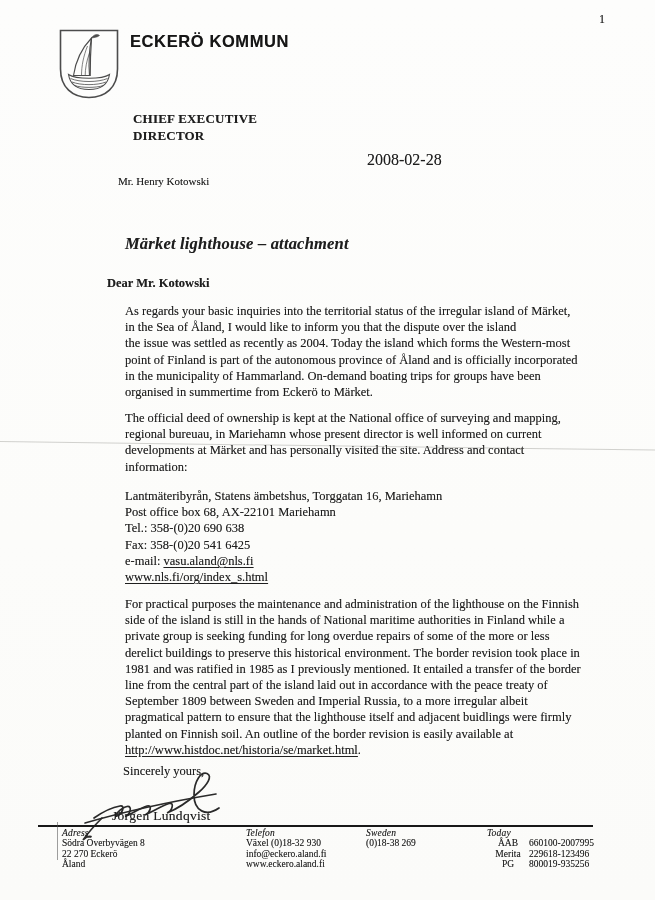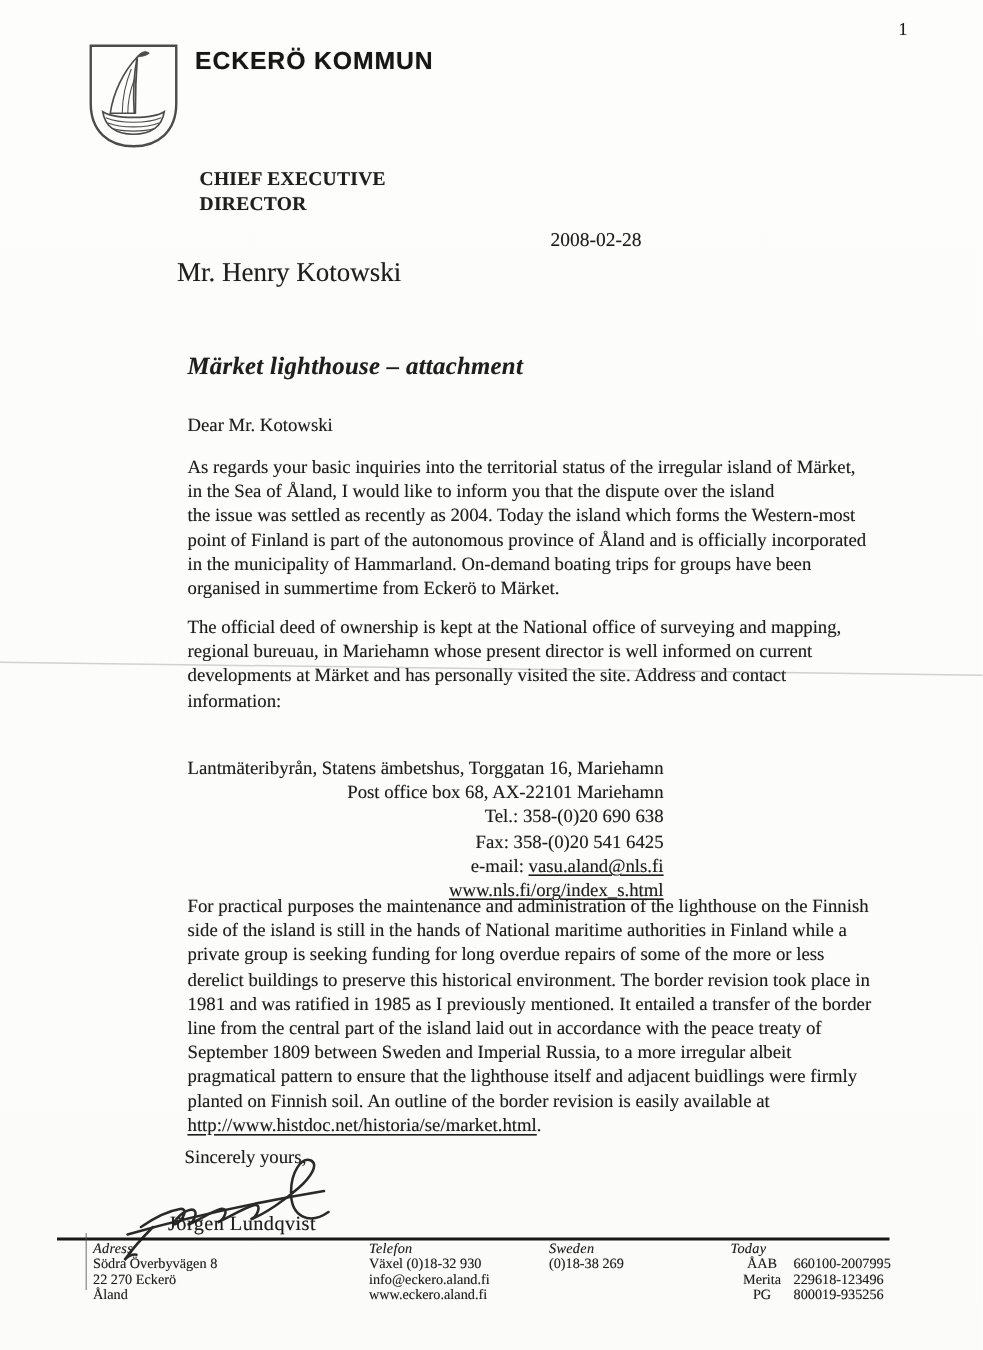--- a/index.html
+++ b/index.html
@@ -77,7 +77,7 @@
     <div>DIRECTOR</div>
   </div>
 
-  <div class="abs ink body-line" style="left:367px;top:152px;font-size:13px;">2008-02-28</div>
+  <div class="abs ink body-line" style="left:367px;top:152px;font-size:16px;">2008-02-28</div>
 
   <div class="abs ink body-line" style="left:118px;top:173px;font-size:18px;">Mr. Henry Kotowski</div>
 

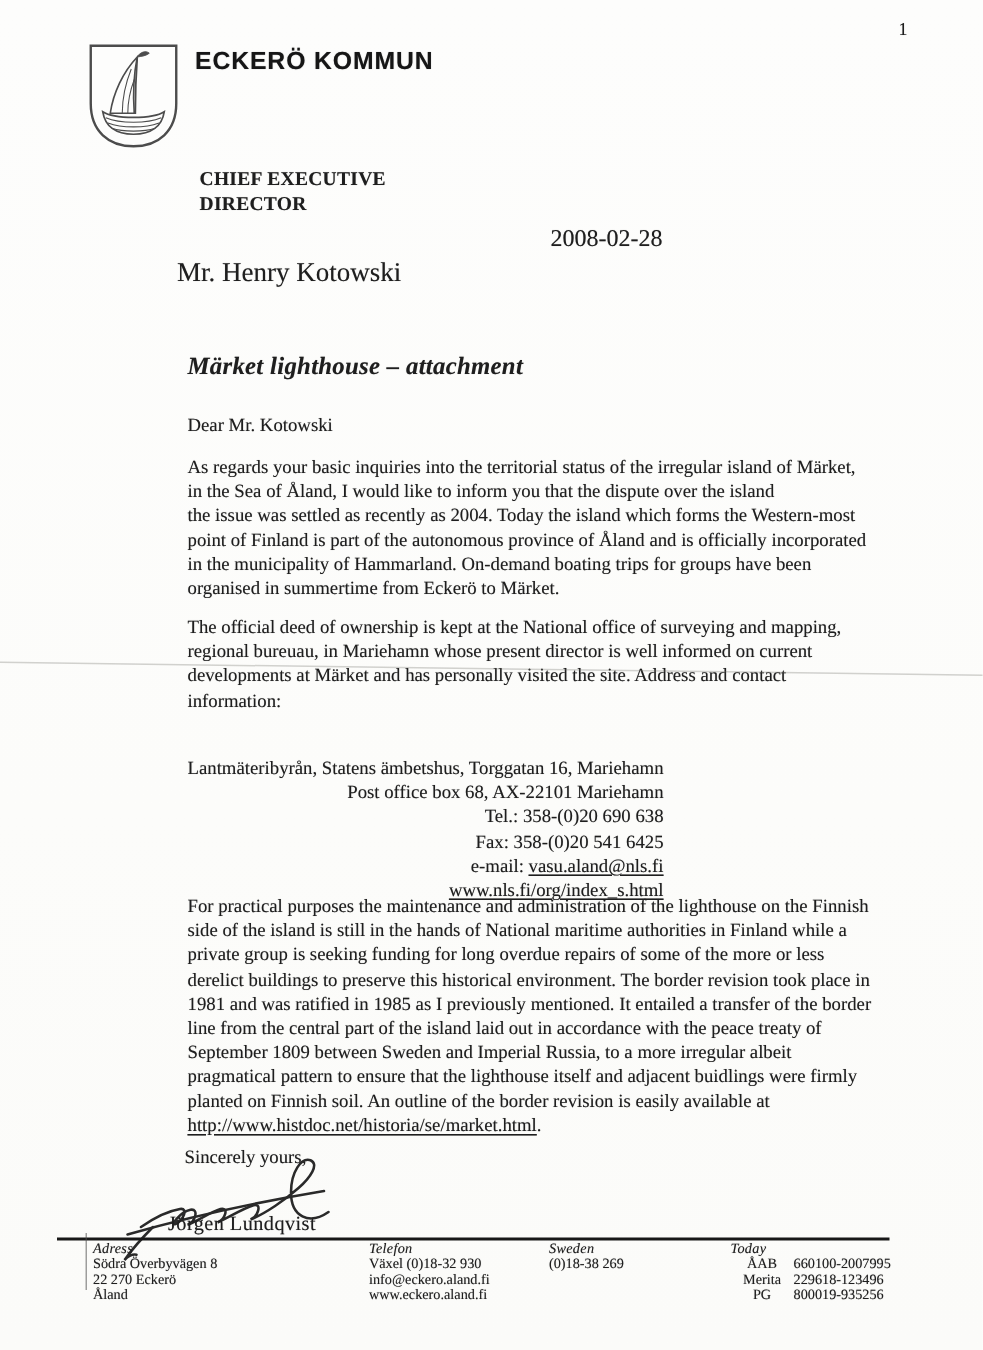--- a/index.html
+++ b/index.html
@@ -79,7 +79,7 @@
 
   <div class="abs ink body-line" style="left:367px;top:152px;font-size:16px;">2008-02-28</div>
 
-  <div class="abs ink body-line" style="left:118px;top:173px;font-size:18px;">Mr. Henry Kotowski</div>
+  <div class="abs ink body-line" style="left:118px;top:173px;font-size:11px;">Mr. Henry Kotowski</div>
 
   <div class="abs ink subject" style="left:125px;top:234px;">Märket lighthouse – attachment</div>
 

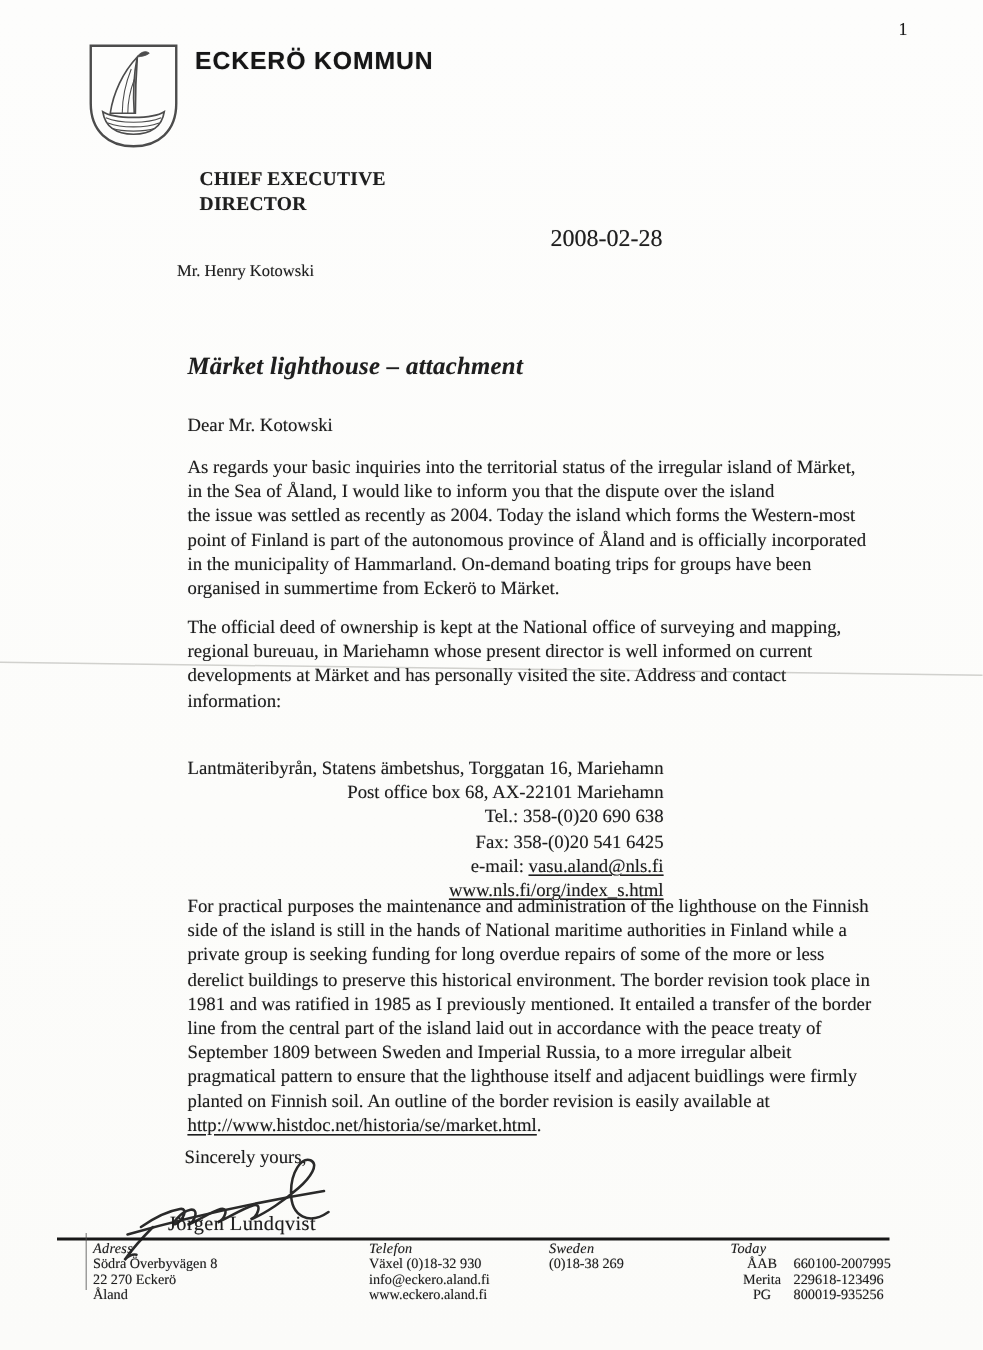--- a/index.html
+++ b/index.html
@@ -83,7 +83,7 @@
 
   <div class="abs ink subject" style="left:125px;top:234px;">Märket lighthouse – attachment</div>
 
-  <div class="abs ink body-line" style="left:125px;top:275px;">Dear Mr. Kotowski</div>
+  <div class="abs ink body-line" style="left:107px;top:275px;font-weight:bold;">Dear Mr. Kotowski</div>
 
   <div class="abs ink para" style="left:125px;top:303px;">
     <div>As regards your basic inquiries into the territorial status of the irregular island of Märket,</div>

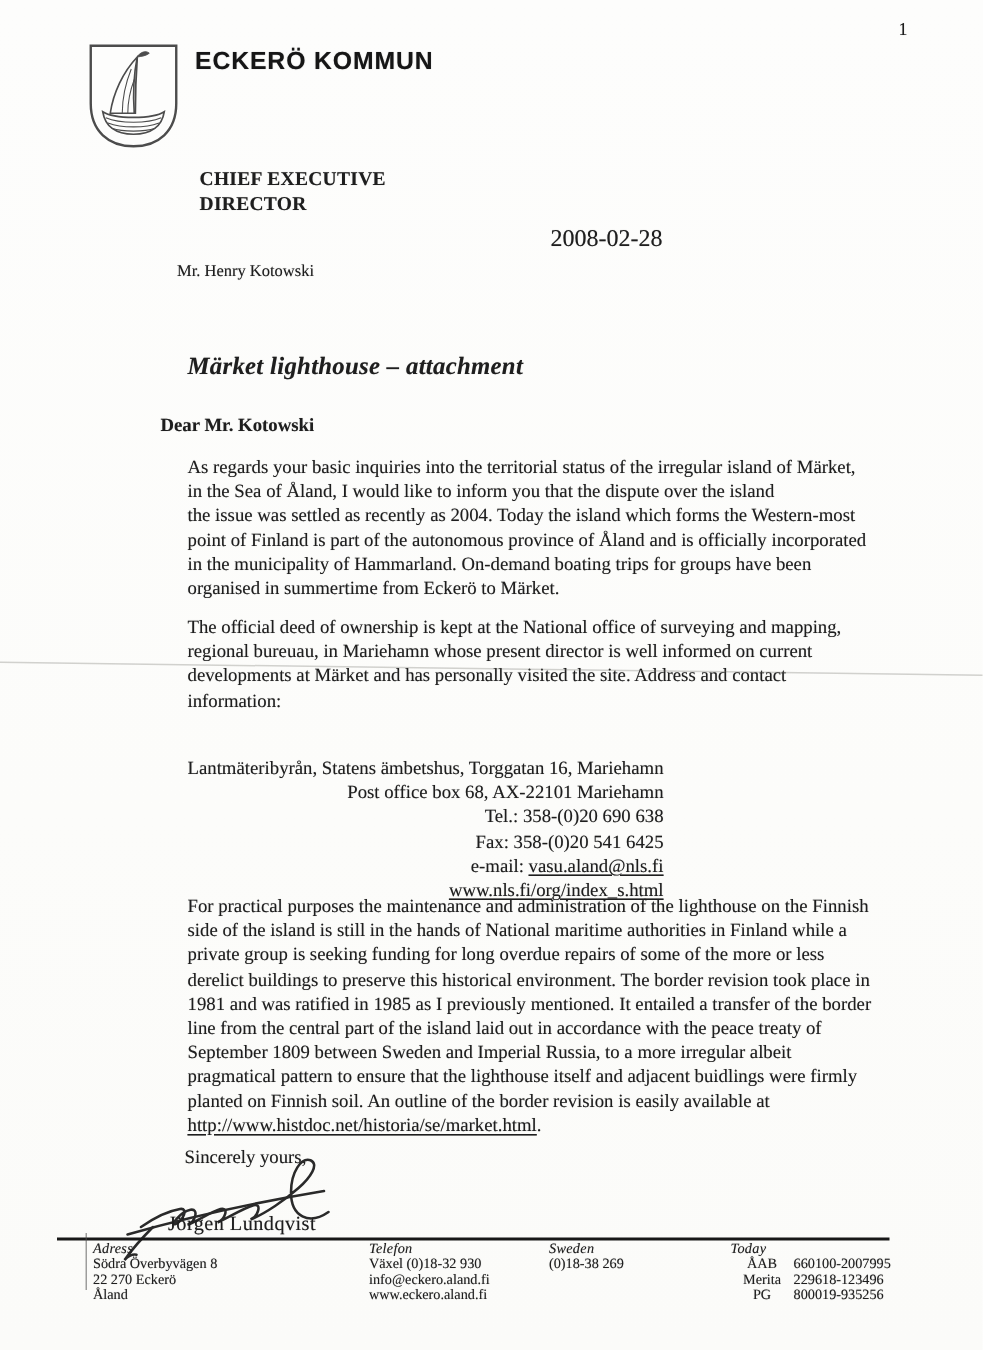--- a/index.html
+++ b/index.html
@@ -101,7 +101,7 @@
     <div>information:</div>
   </div>
 
-  <div class="abs ink para" style="left:125px;top:504px;text-align:right;">
+  <div class="abs ink para" style="left:125px;top:488px;">
     <div>Lantmäteribyrån, Statens ämbetshus, Torggatan 16, Mariehamn</div>
     <div>Post office box 68, AX-22101 Mariehamn</div>
     <div>Tel.: 358-(0)20 690 638</div>

